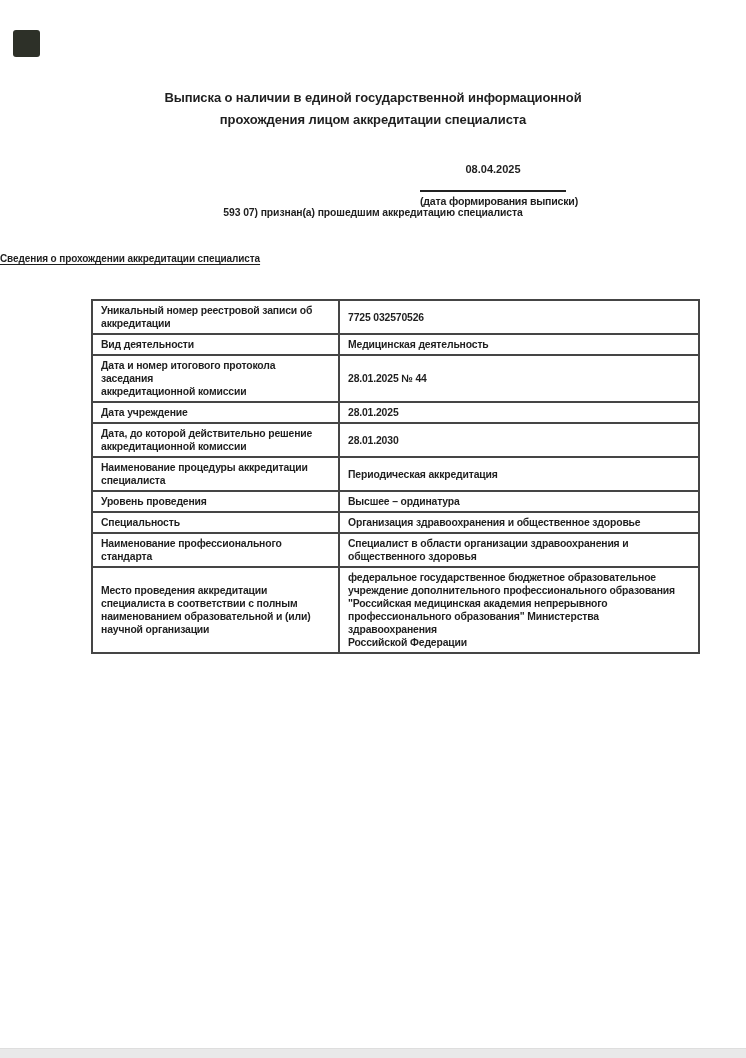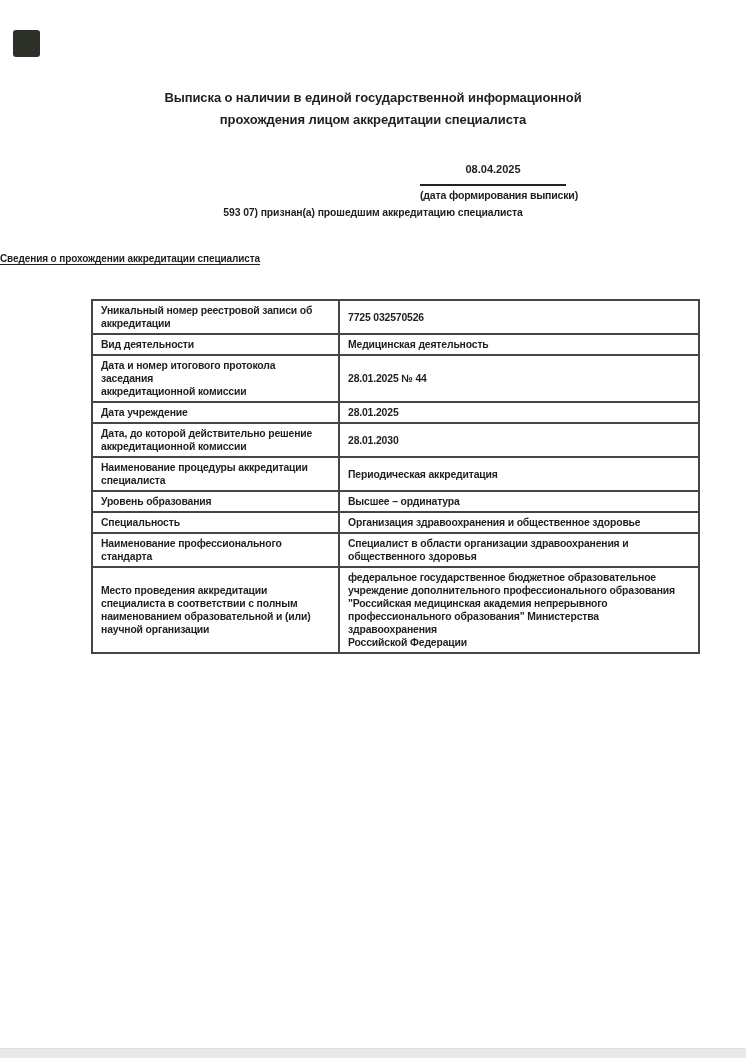--- a/index.html
+++ b/index.html
@@ -29,7 +29,7 @@
   }
   .date-value{
     font-size:11px;line-height:13px;
-    padding-bottom:8px;
+    padding-bottom:14px;
     border-bottom:2px solid #222222;
   }
   .date-caption{

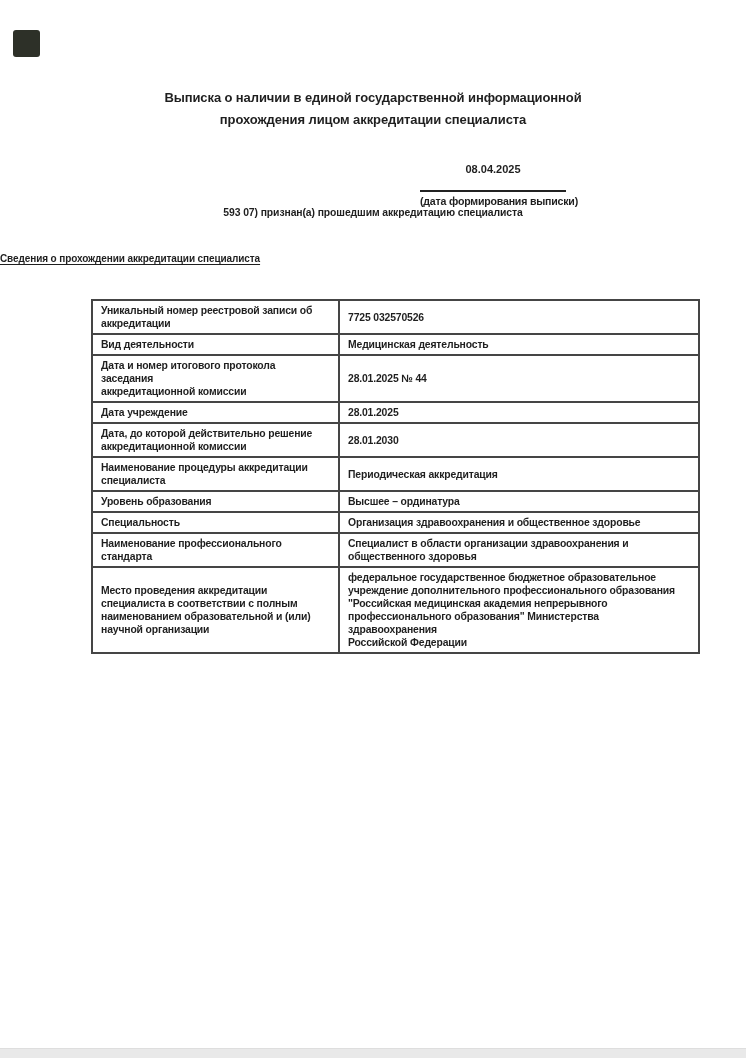--- a/index.html
+++ b/index.html
@@ -140,7 +140,7 @@
         <td class="cell-value">Периодическая аккредитация</td>
       </tr>
       <tr class="h1">
-        <td class="cell-label">Уровень образования</td>
+        <td class="cell-label">Уровень проведения</td>
         <td class="cell-value">Высшее – ординатура</td>
       </tr>
       <tr class="h1">

